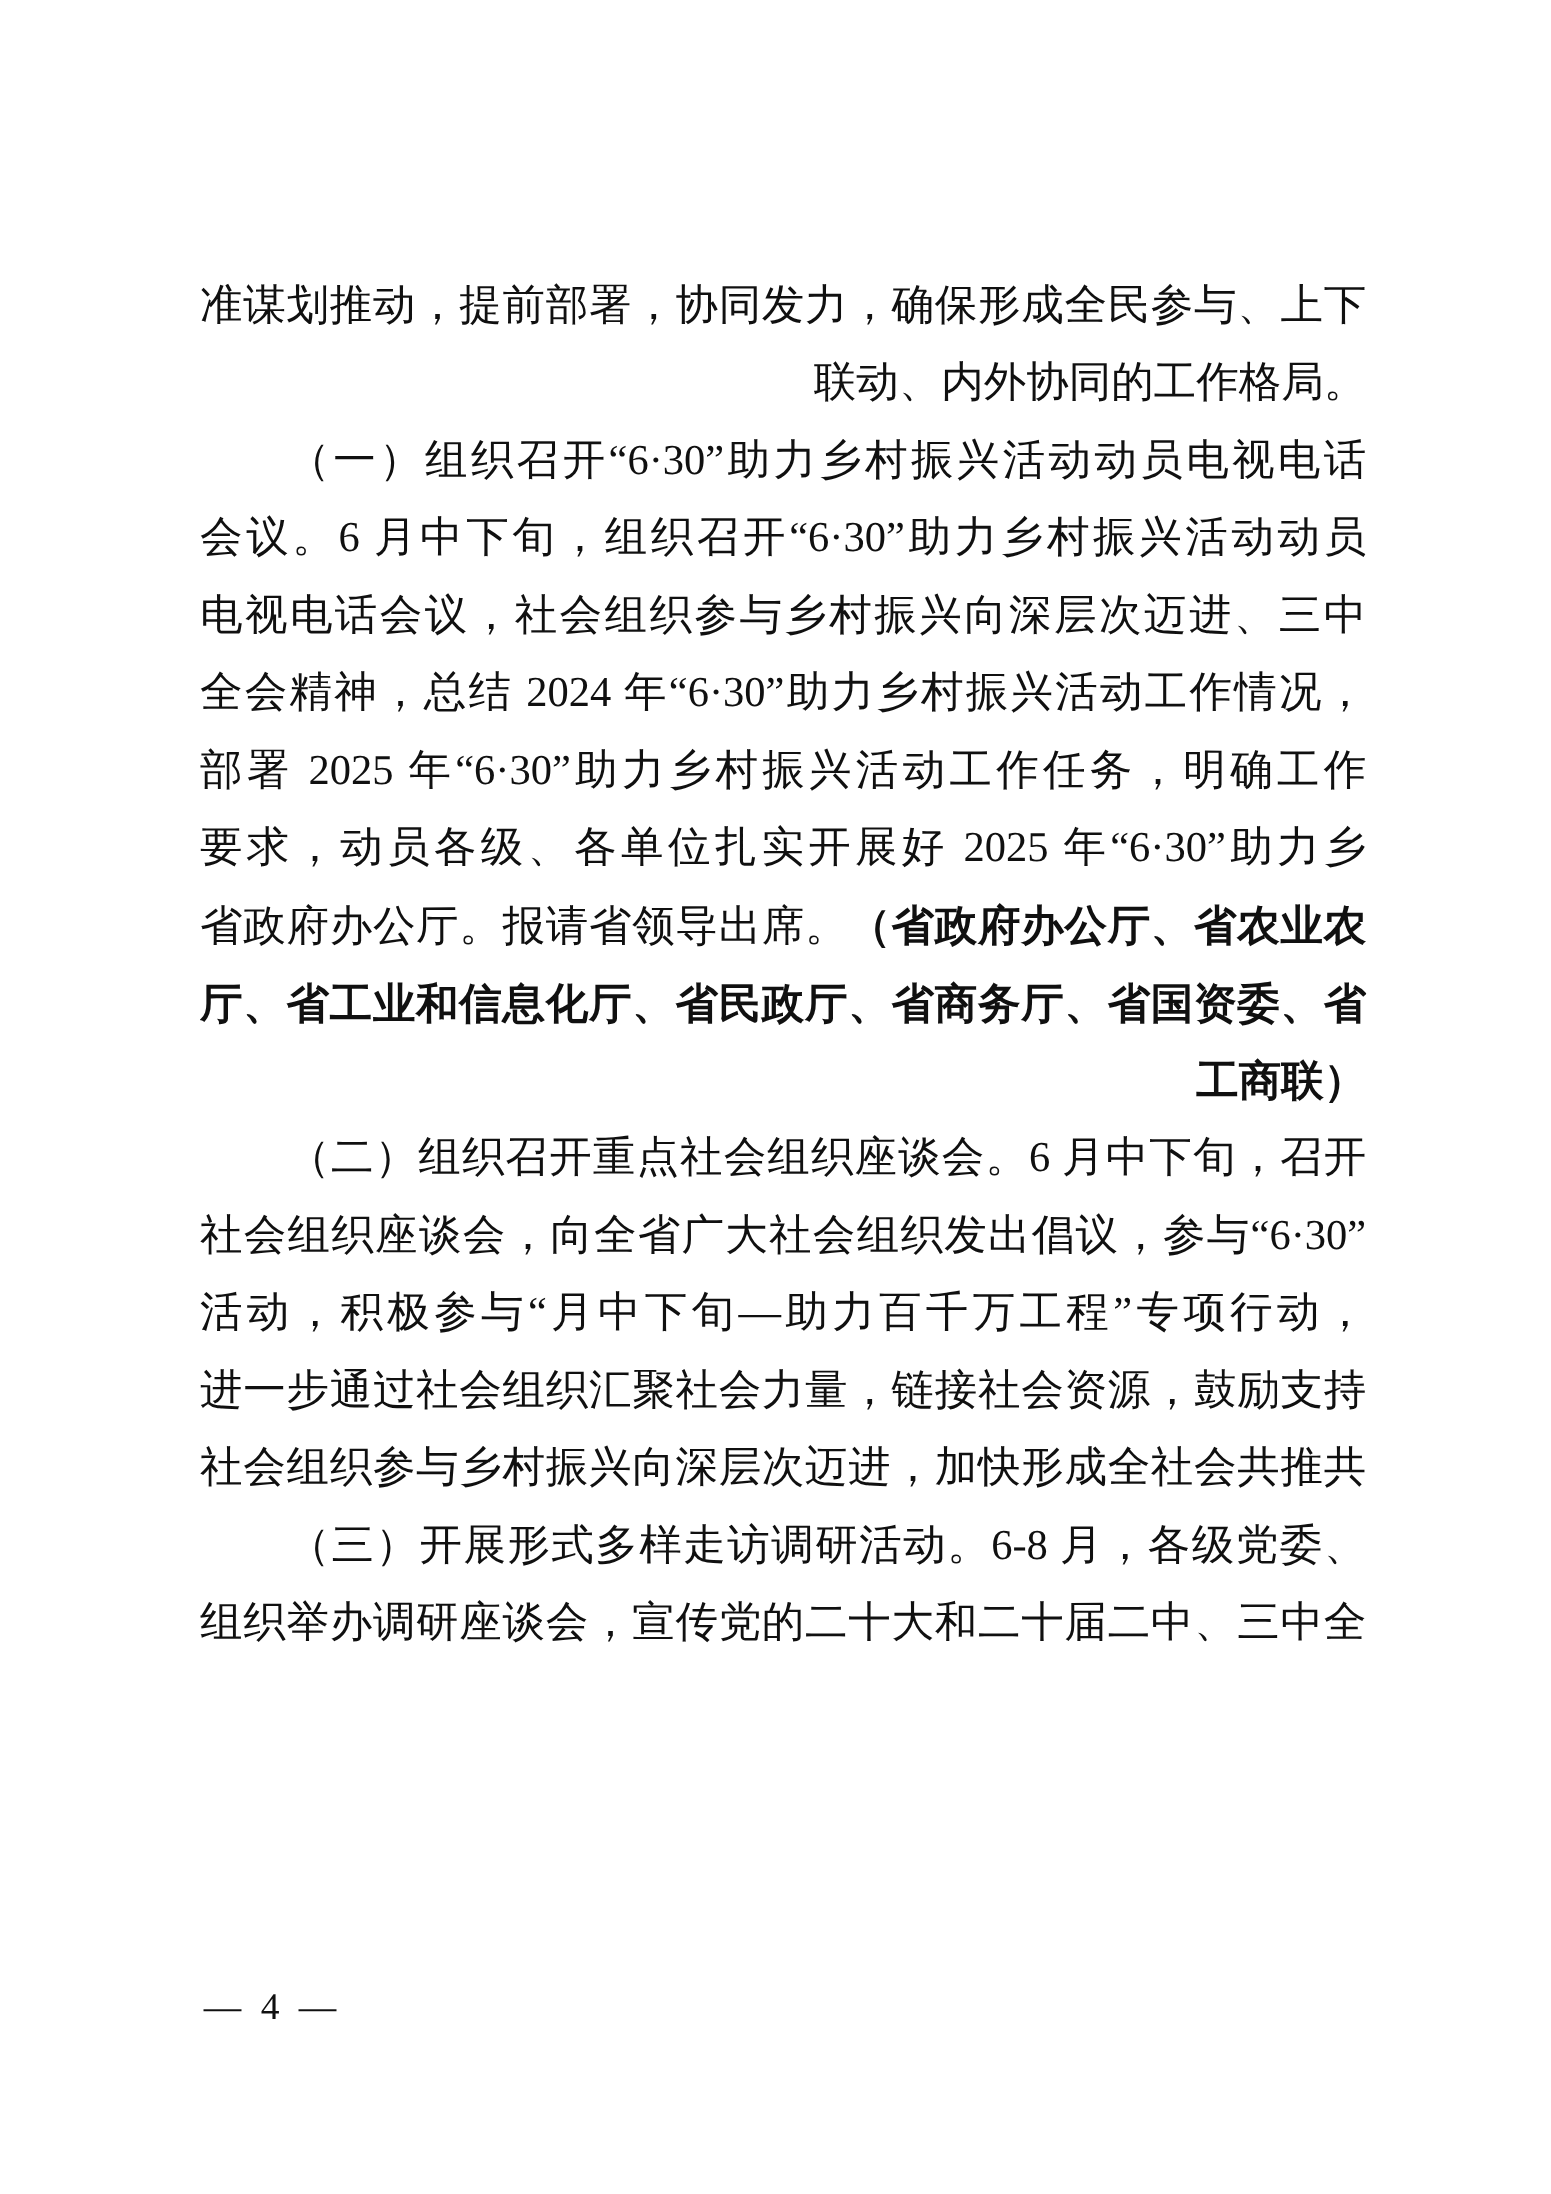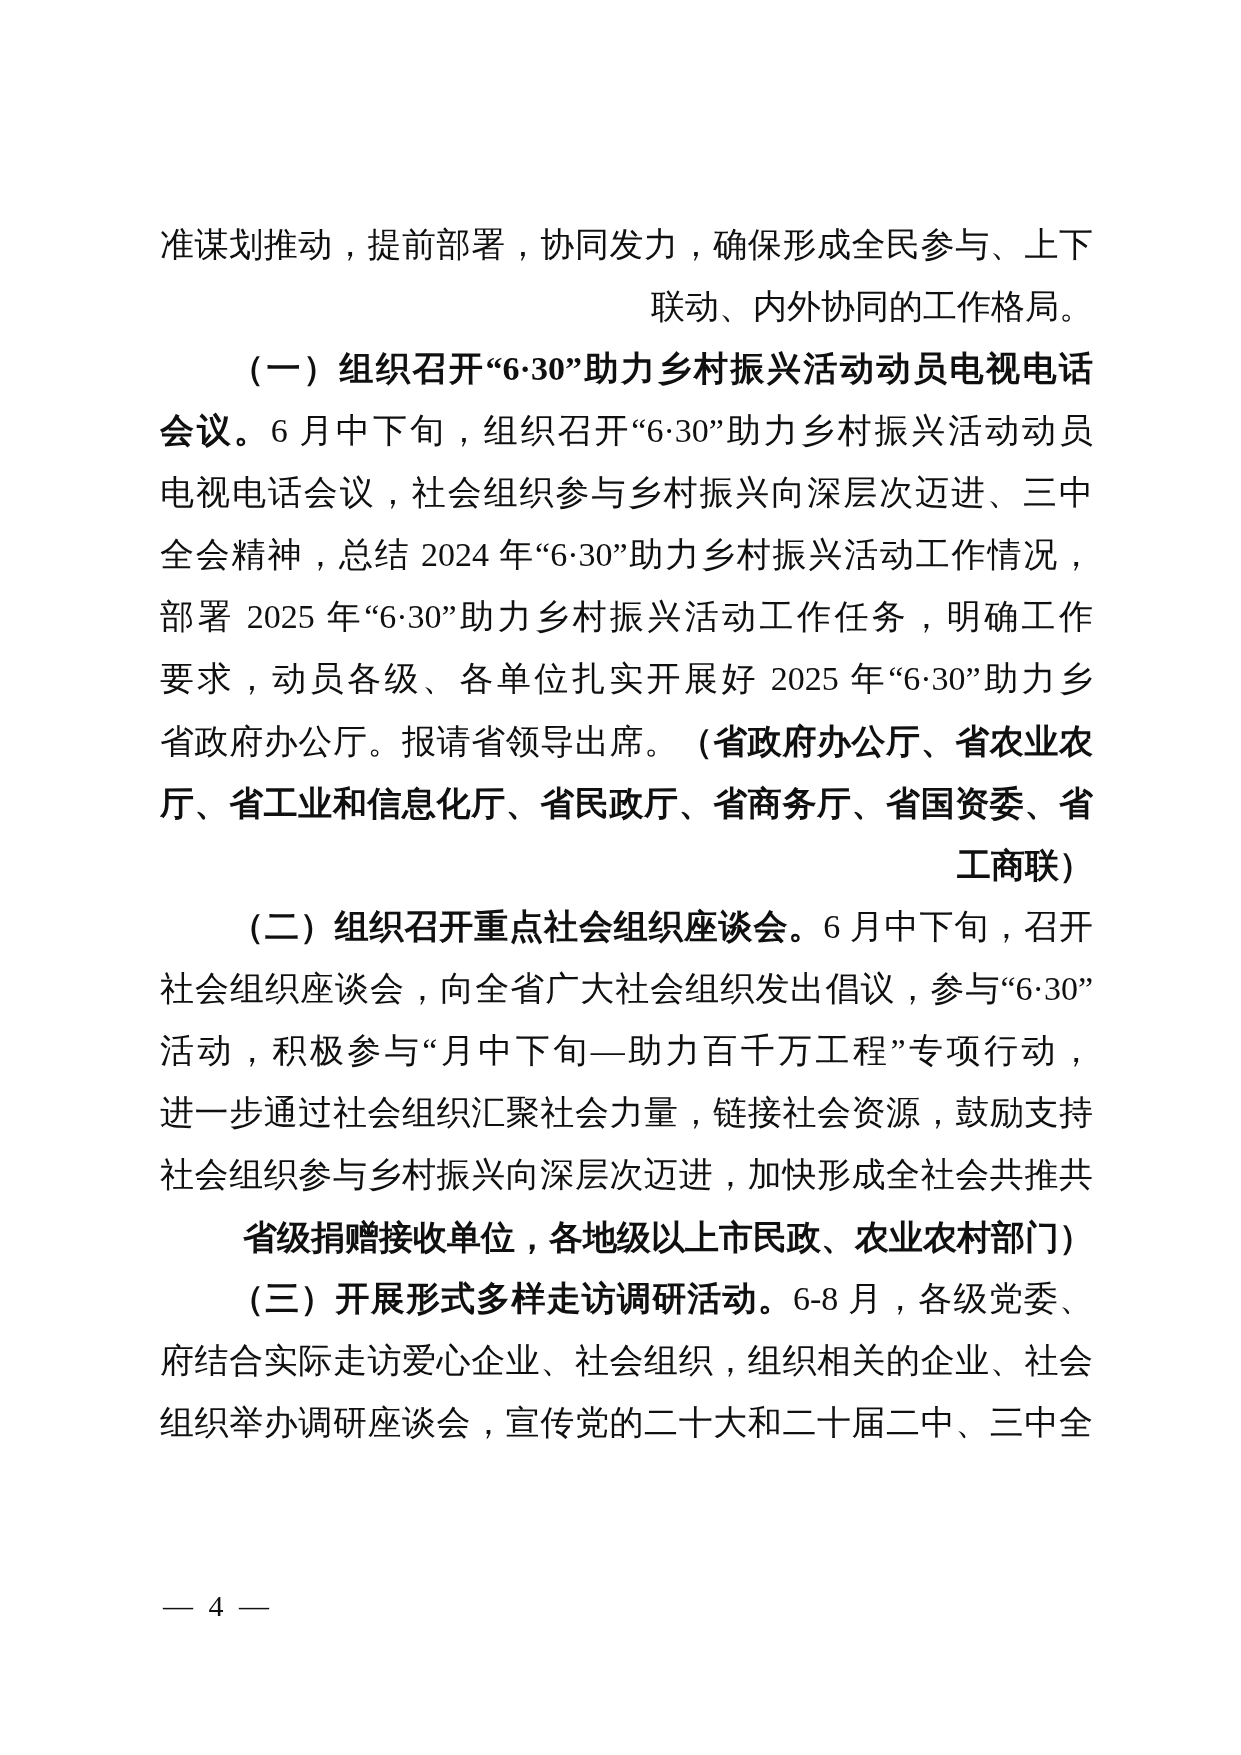--- a/index.html
+++ b/index.html
@@ -40,7 +40,7 @@
   }
   
   .t {
-    font-weight: bold;
+    font-weight: normal;
   }
   
   .o {

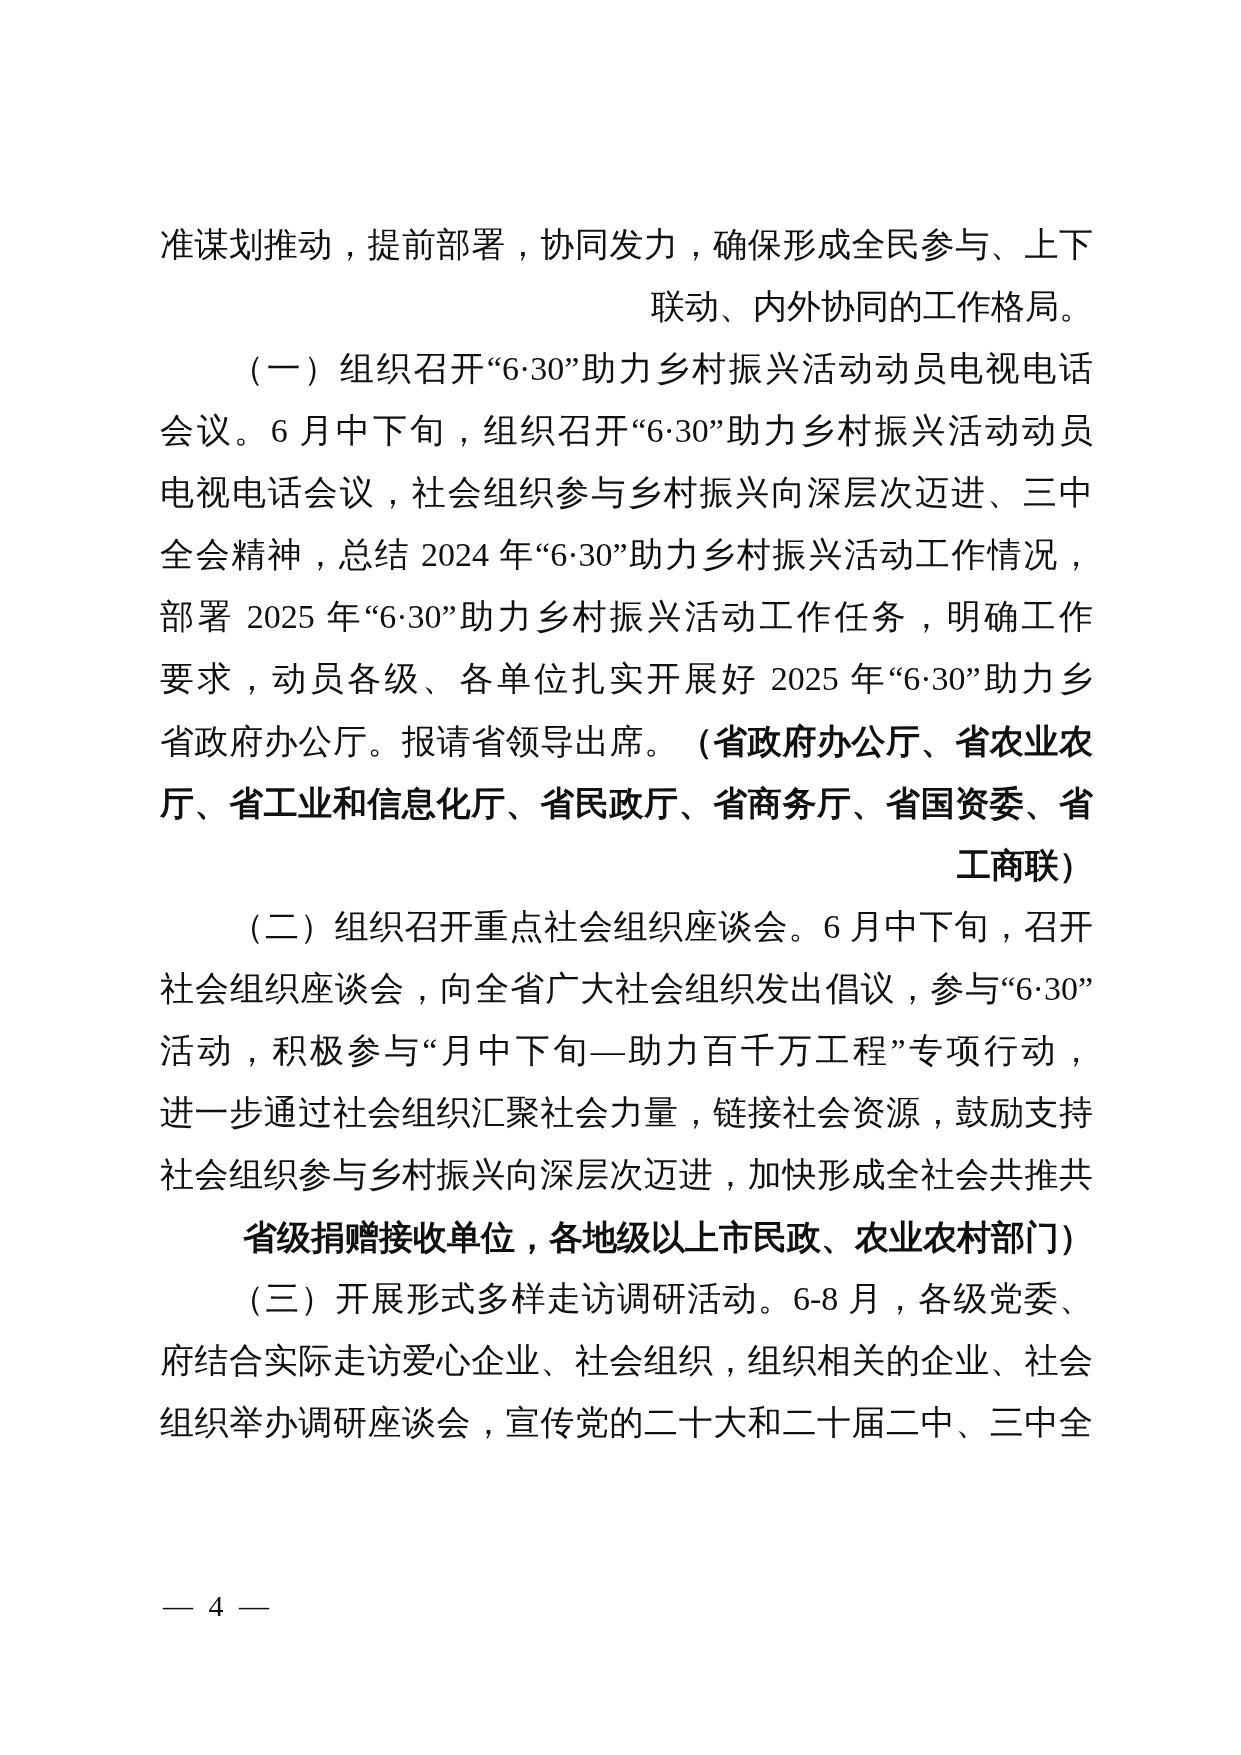--- a/index.html
+++ b/index.html
@@ -96,7 +96,6 @@
     <div class="line fill"><span>社会组织参与乡村振兴向深层次迈进，加快形成全社会共推共</span></div>
 
 
-    <div class="line"><span class="o">省级捐赠接收单位，各地级以上市民政、农业农村部门）</span></div>
 
     <div class="line fill ind"><span class="t">（三）开展形式多样走访调研活动。</span><span>6-8 月，各级党委、政</span></div>
 

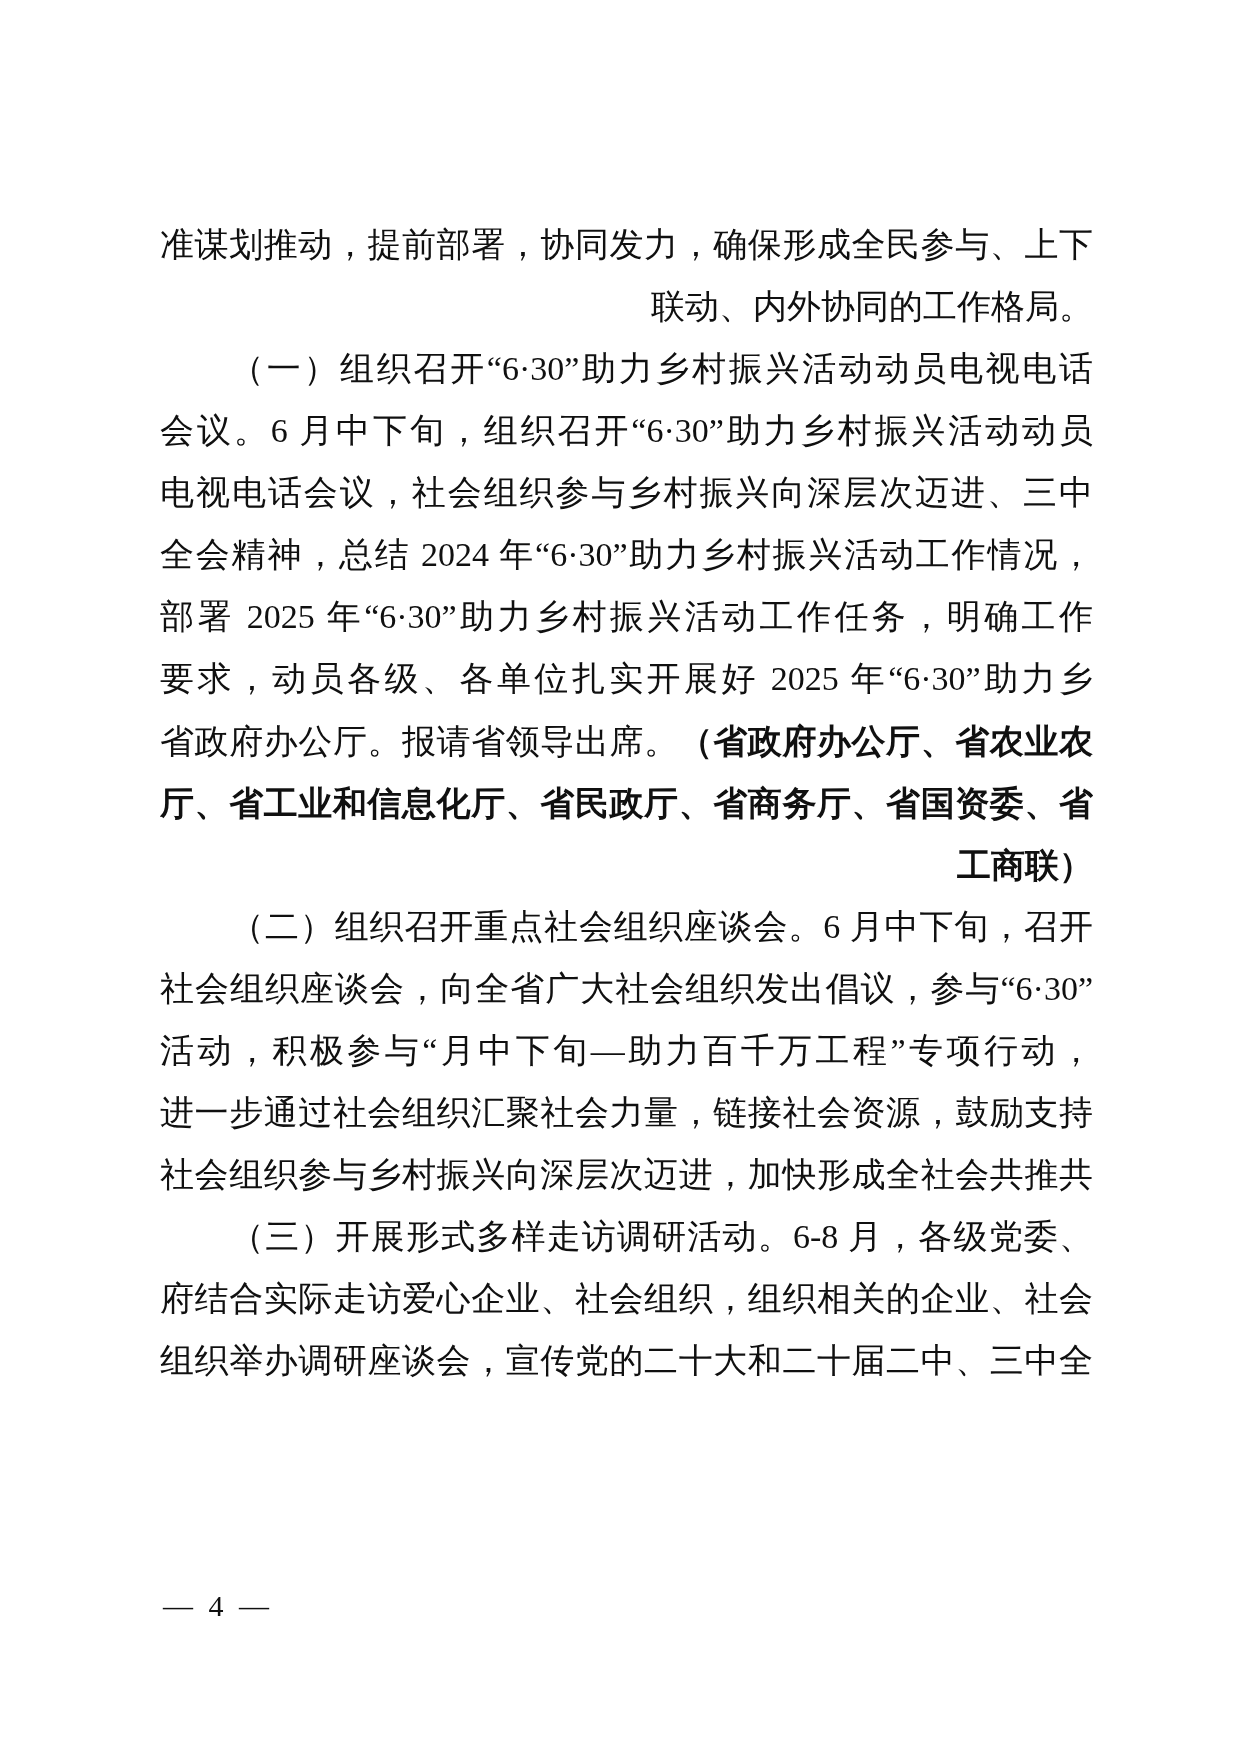--- a/index.html
+++ b/index.html
@@ -99,7 +99,6 @@
 
     <div class="line fill ind"><span class="t">（三）开展形式多样走访调研活动。</span><span>6-8 月，各级党委、政</span></div>
 
-    <div class="line fill"><span>府结合实际走访爱心企业、社会组织，组织相关的企业、社会</span></div>
 
     <div class="line fill"><span>组织举办调研座谈会，宣传党的二十大和二十届二中、三中全</span></div>
 

